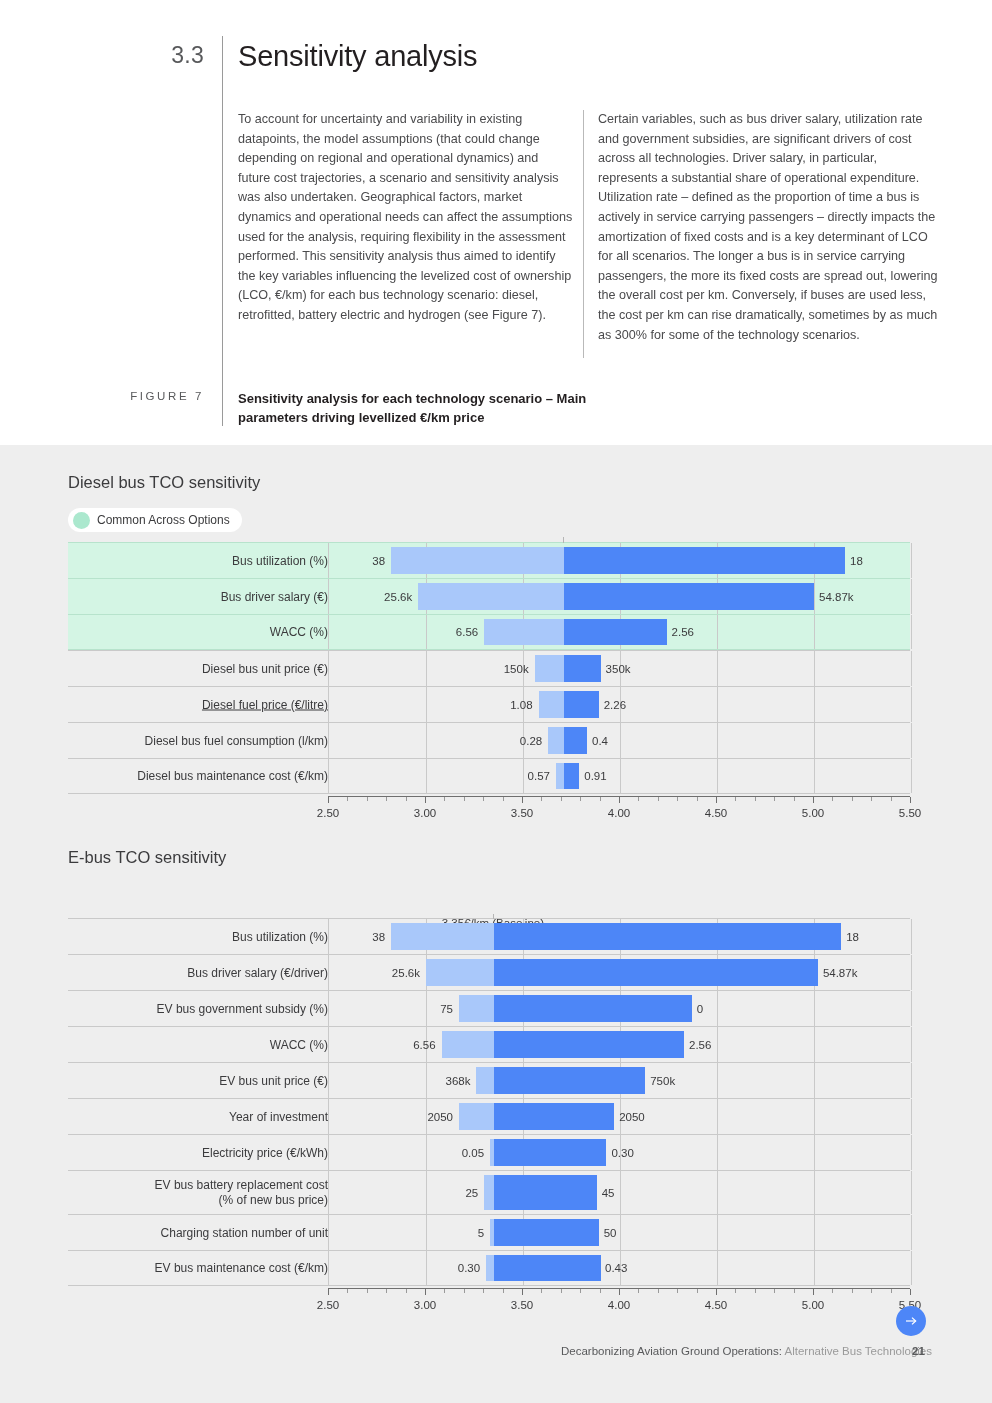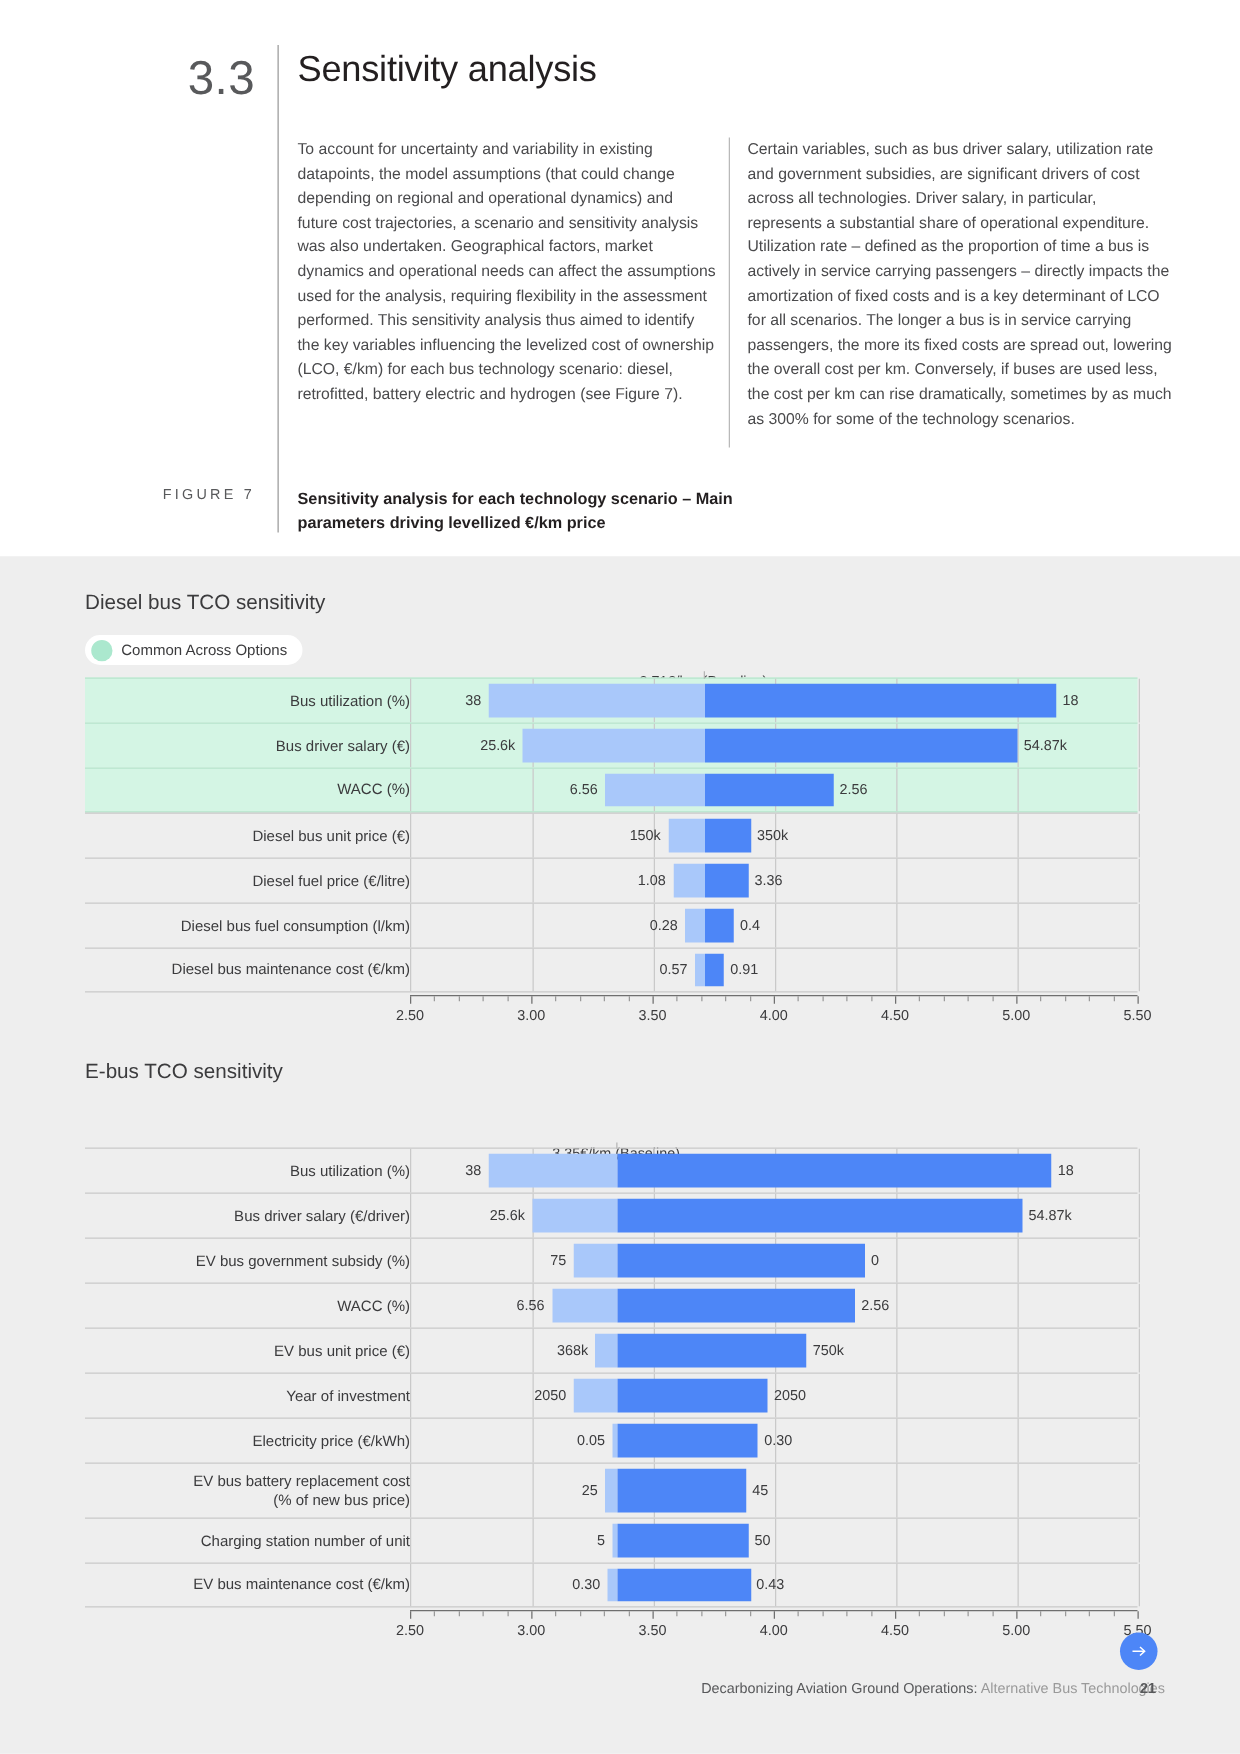--- a/index.html
+++ b/index.html
@@ -27,7 +27,7 @@
     position: absolute;
     left: 130px; top: 42px; width: 74px;
     text-align: right;
-    font-size: 38px;
+    font-size: 23px;
     font-weight: 300;
     color: #58595b;
     letter-spacing: 0.3px;

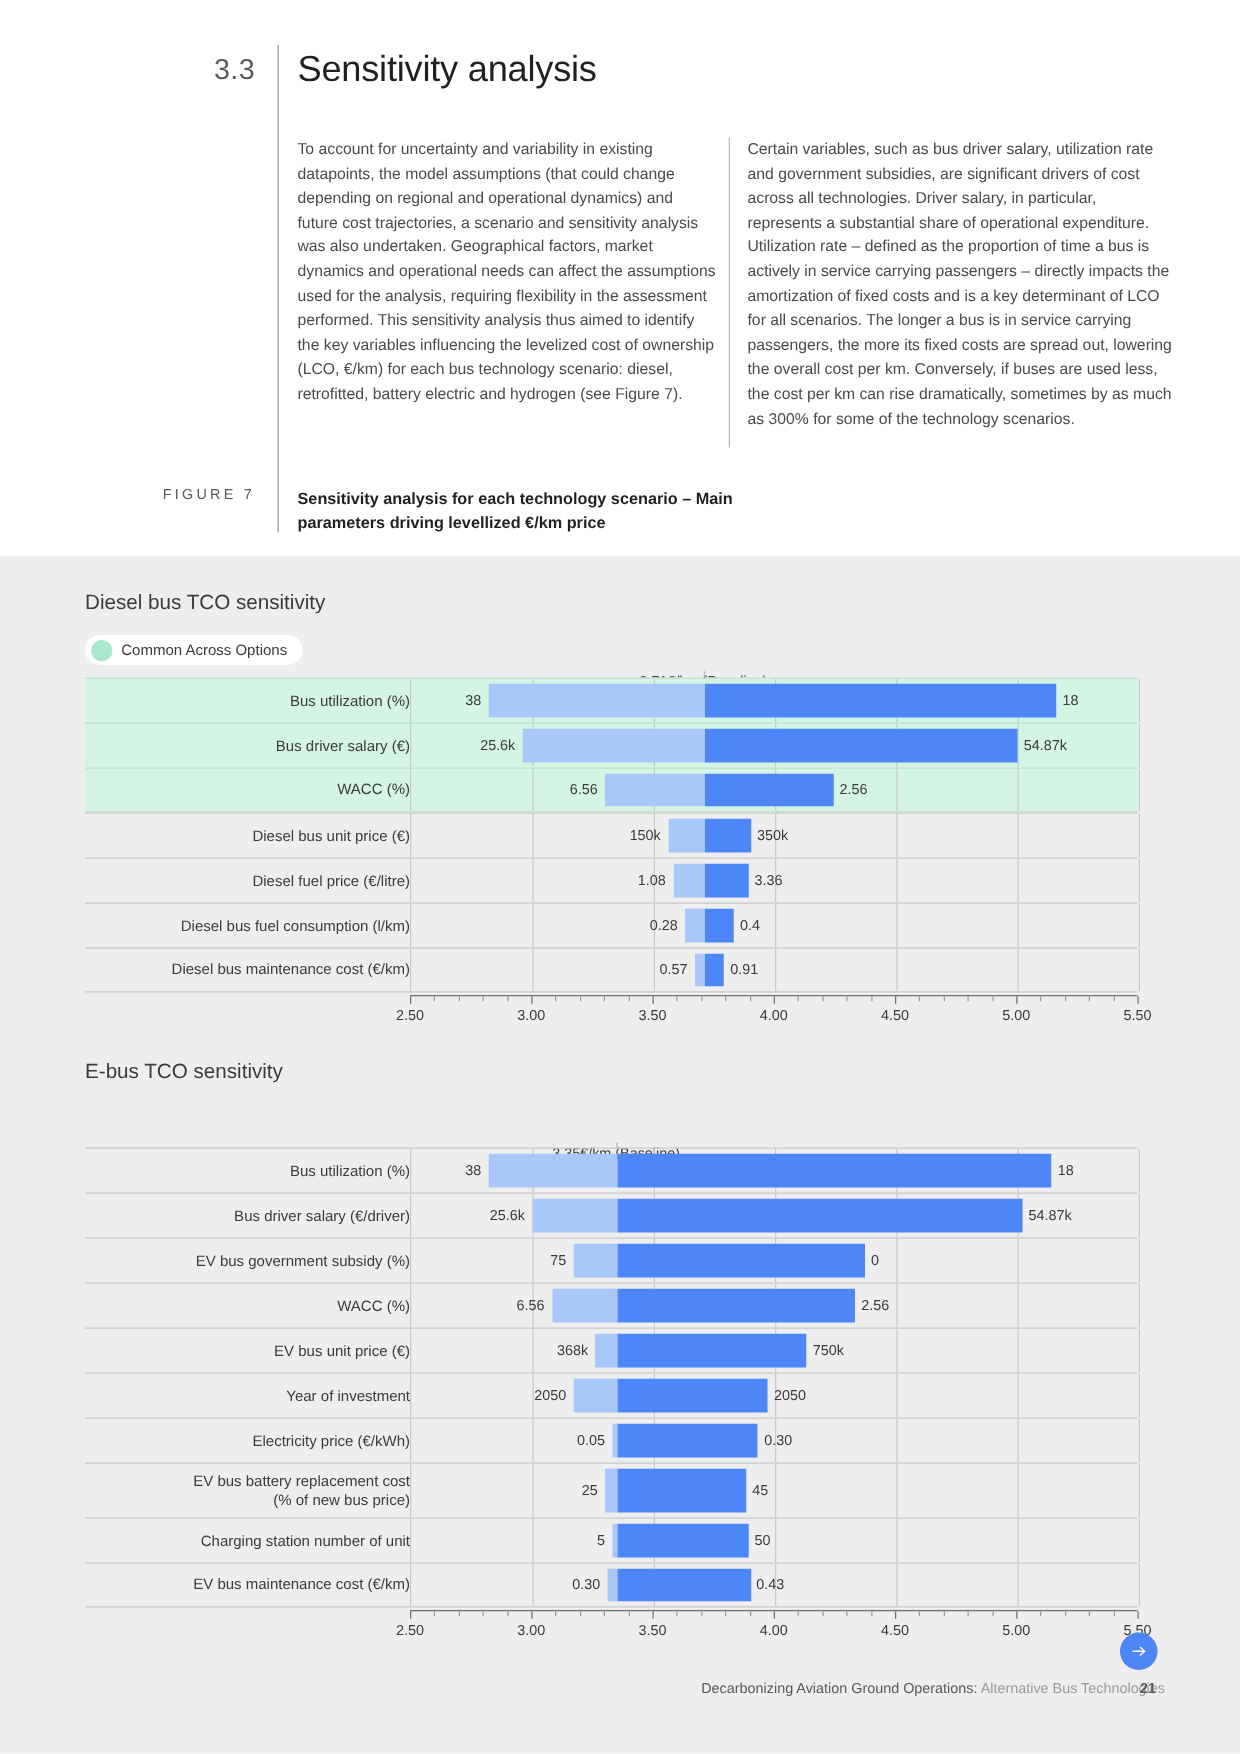--- a/index.html
+++ b/index.html
@@ -305,7 +305,7 @@
           </div>
         </div>
         <div class="trow" style="height: 36px;">
-          <div class="tlabel" style="width: 246px;">Diesel fuel price (€/litre)</div>
+          <div class="tlabel" style="width: 246px; text-decoration: underline;">Diesel fuel price (€/litre)</div>
           <div class="plotarea">
             <div class="gridline" style="left: 97px;"></div>
             <div class="gridline" style="left: 194px;"></div>

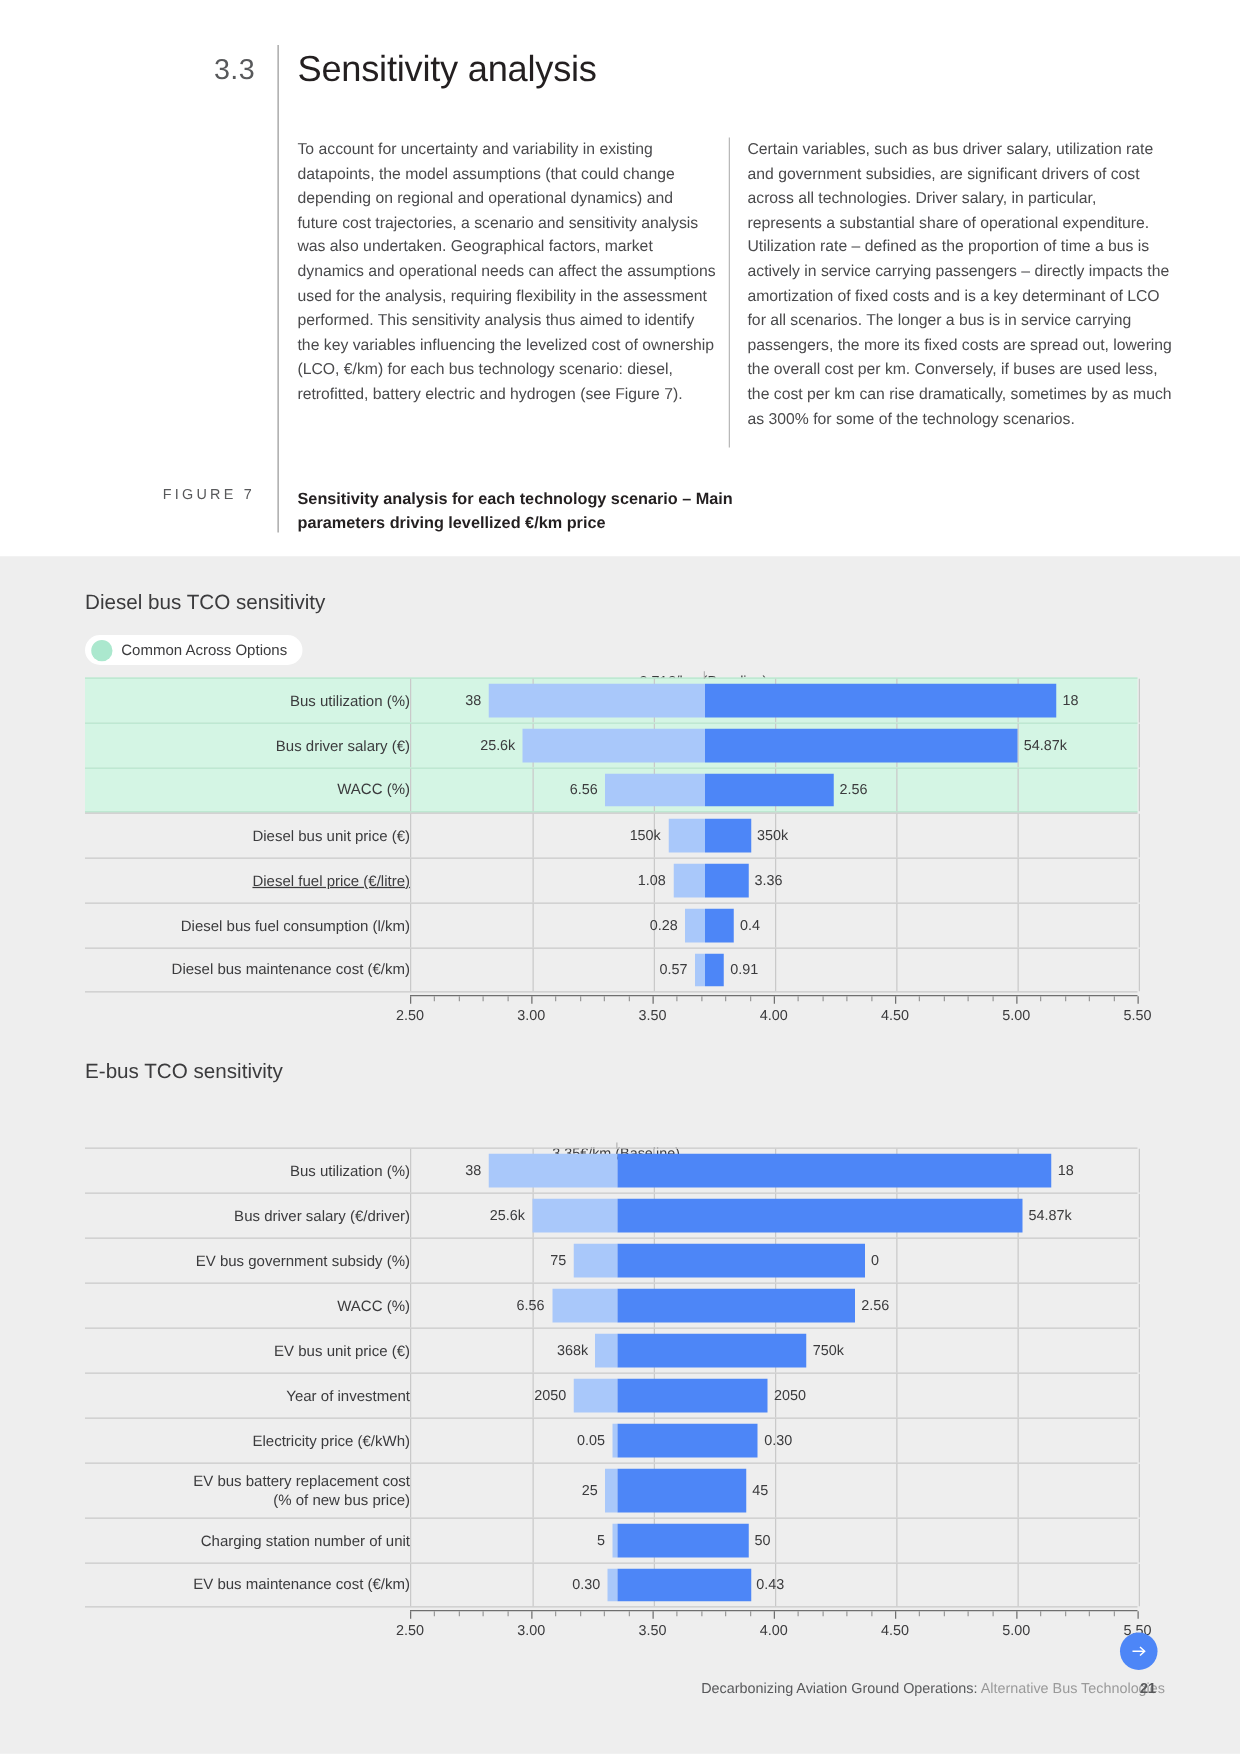--- a/index.html
+++ b/index.html
@@ -316,7 +316,7 @@
             <div class="bar low" style="left: 209.52px; width: 25.22px; background: rgb(169, 200, 250);"></div>
             <div class="bar high" style="left: 234.74px; width: 34.92px; background: rgb(77, 134, 247);"></div>
             <div class="vlabel lo" style="right: 377.48px;">1.08</div>
-            <div class="vlabel hi" style="left: 274.66px;">3.36</div>
+            <div class="vlabel hi" style="left: 274.66px;">2.26</div>
           </div>
         </div>
         <div class="trow" style="height: 36px;">

